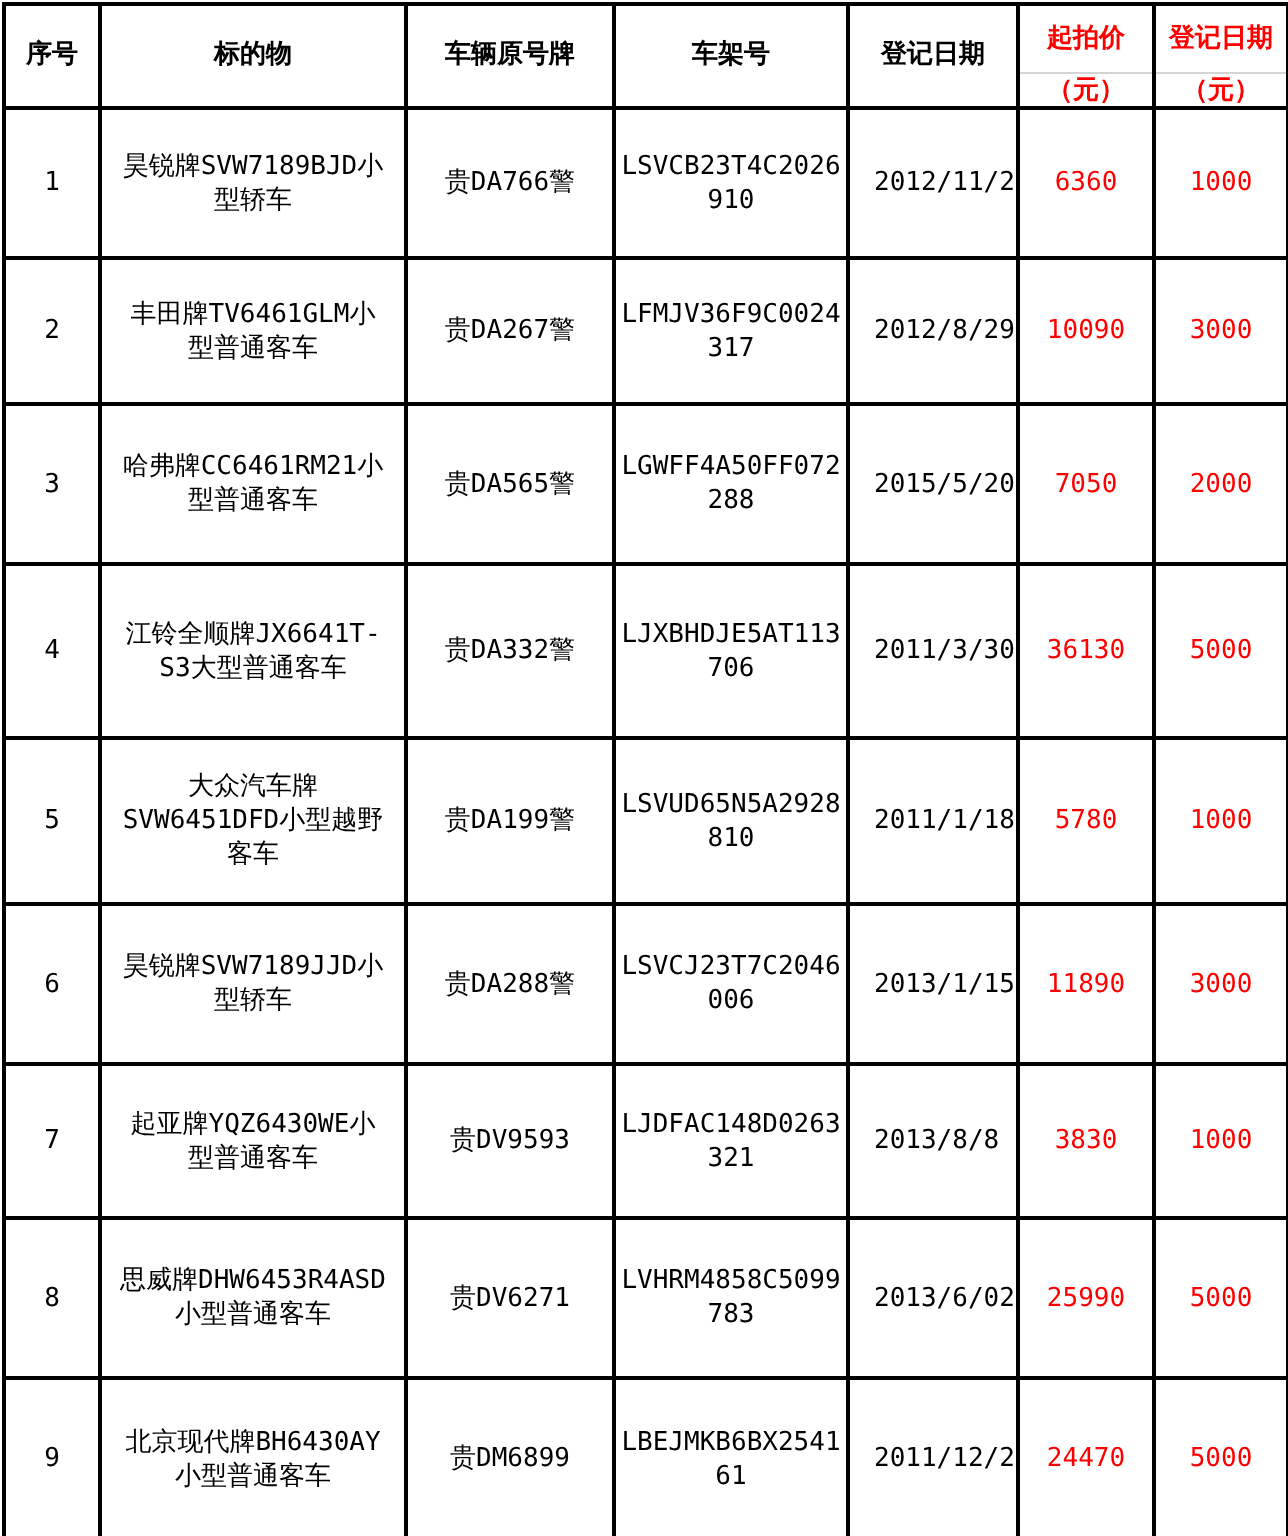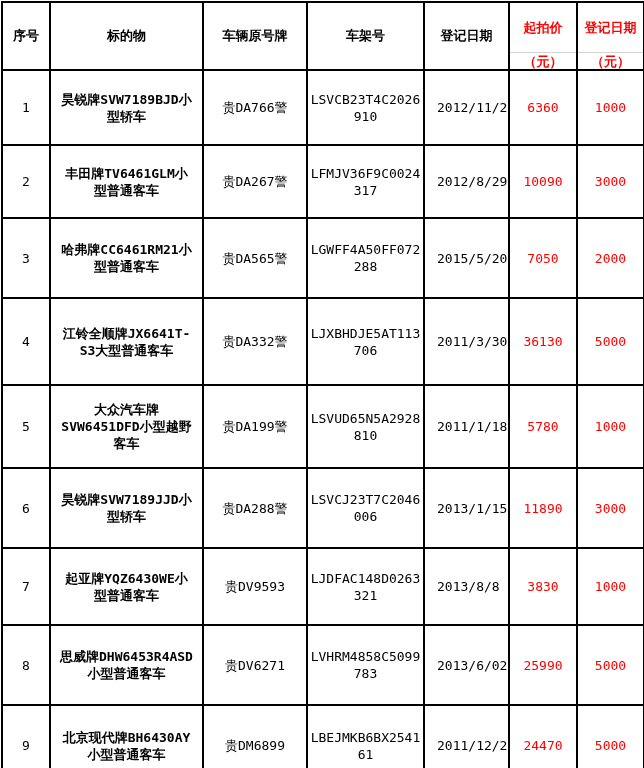--- a/index.html
+++ b/index.html
@@ -44,7 +44,7 @@
   .split-wrap {
     display: flex;
     flex-direction: column;
-    height: 66px;
+    height: 50px;
   }
   .split-top {
     flex: 1 1 auto;

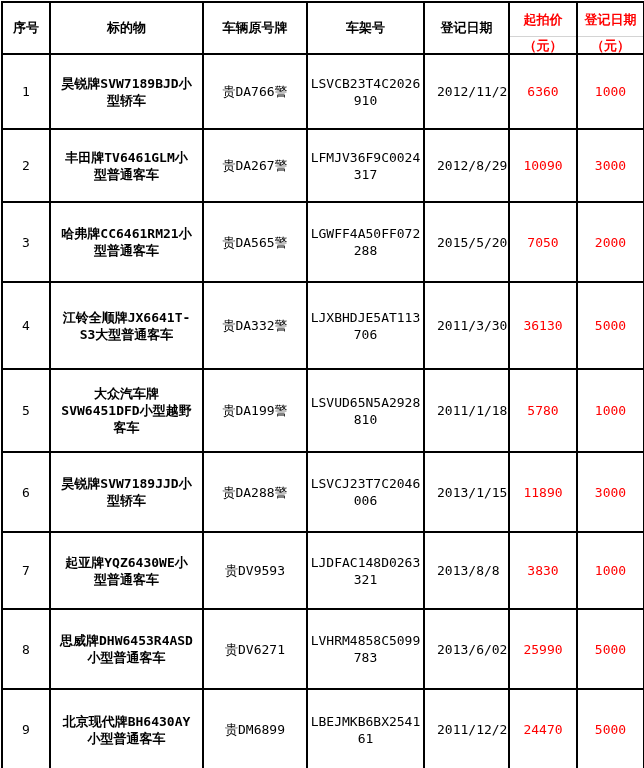--- a/index.html
+++ b/index.html
@@ -68,7 +68,7 @@
     line-height: 17px;
   }
   td.c-no   { padding: 2px 2px; }
-  td.c-item { padding: 2px 8px; font-weight: bold; }
+  td.c-item { padding: 2px 8px; }
   td.c-vin  { padding: 16px 1px; word-break: break-all; }
   td.c-date { padding: 2px 12px; margin-left: 46px; }
   td.c-price, td.c-deposit { color: #ff0000; padding: 2px 2px; }

